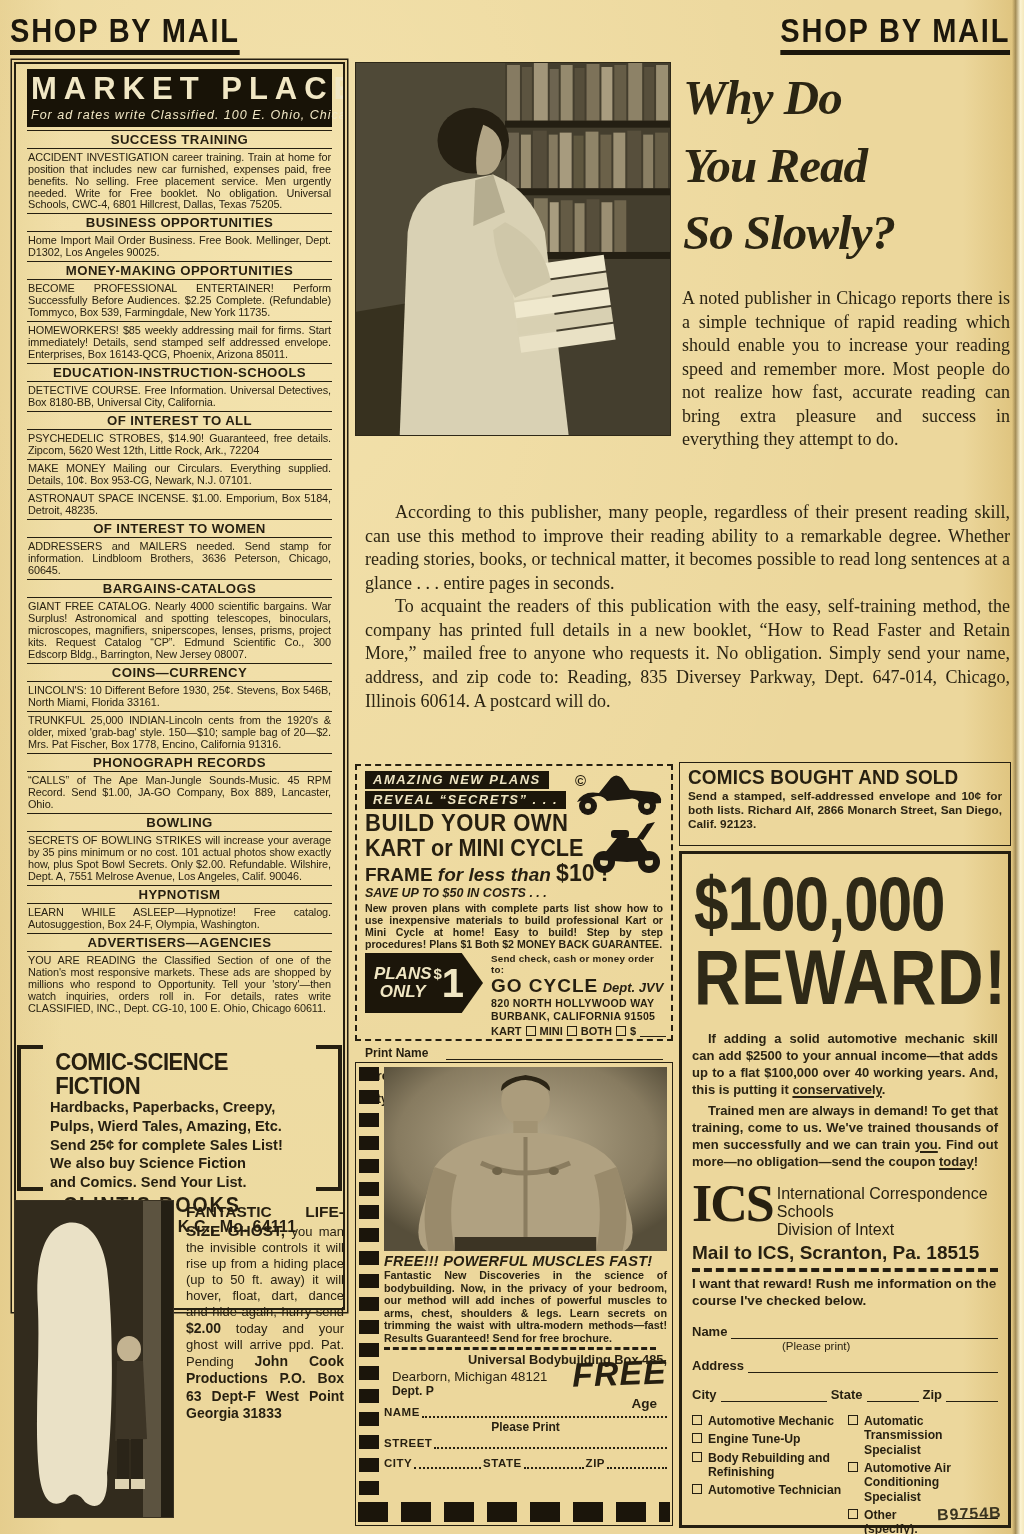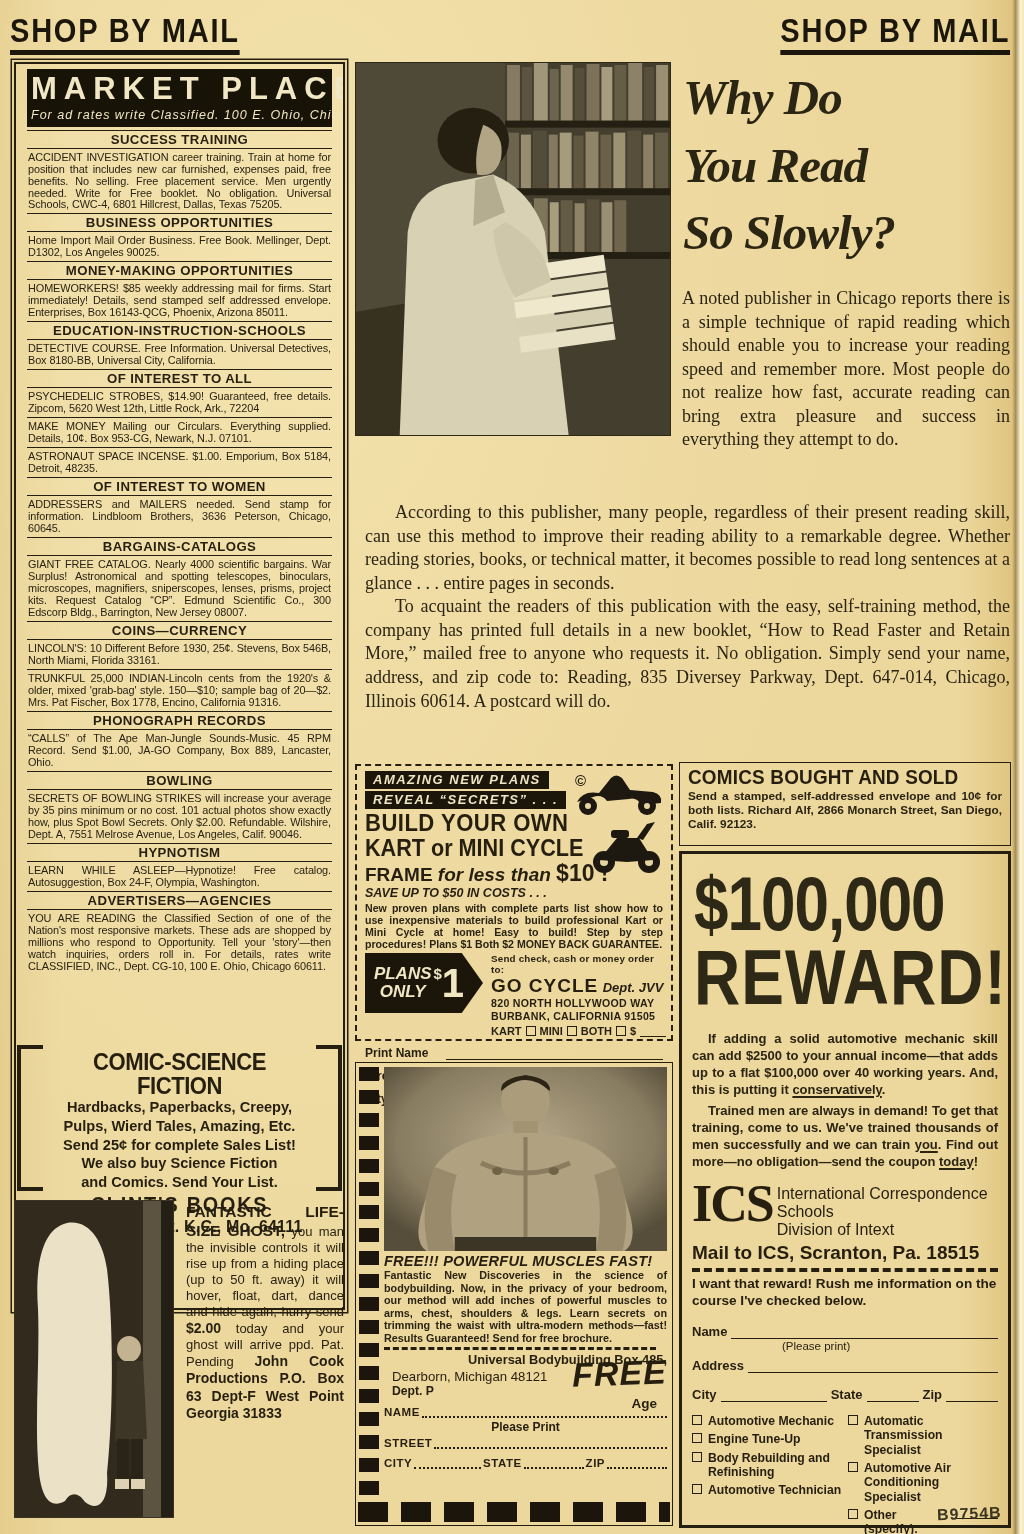--- a/index.html
+++ b/index.html
@@ -168,6 +168,7 @@
     </div>
     <div class="sec">
       <div class="sec-h">MONEY-MAKING OPPORTUNITIES</div>
+      <div class="ad">BECOME PROFESSIONAL ENTERTAINER! Perform Successfully Before Audiences. $2.25 Complete. (Refundable) Tommyco, Box 539, Farmingdale, New York 11735.</div>
       <div class="ad">HOMEWORKERS! $85 weekly addressing mail for firms. Start immediately! Details, send stamped self addressed envelope. Enterprises, Box 16143-QCG, Phoenix, Arizona 85011.</div>
     </div>
     <div class="sec">

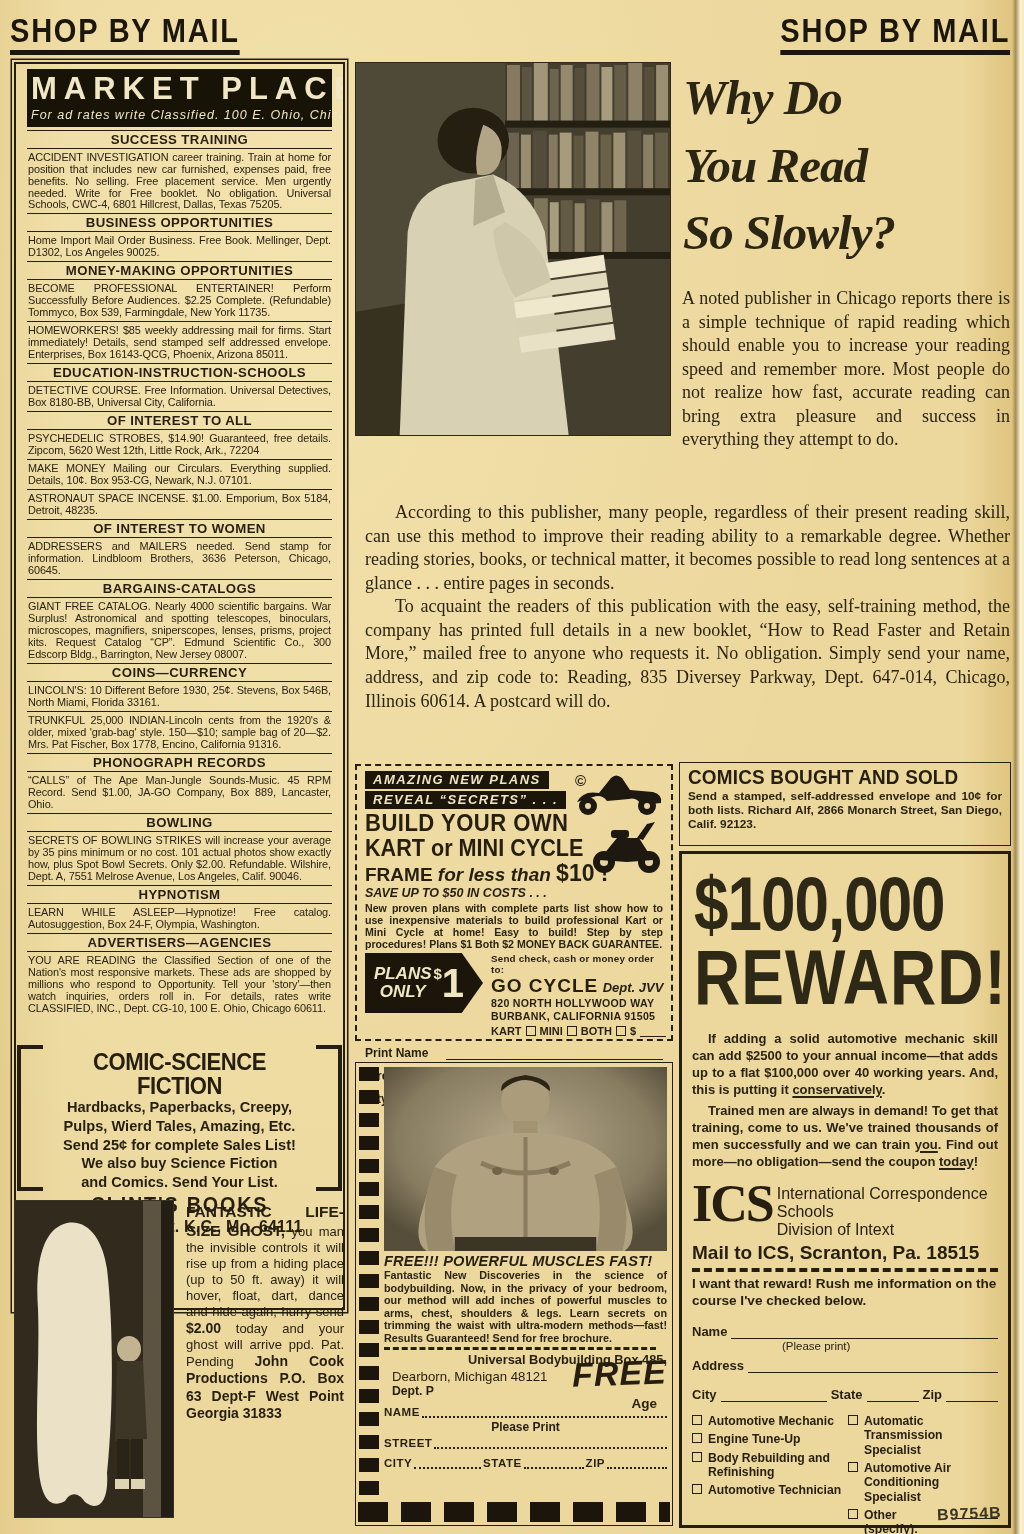--- a/index.html
+++ b/index.html
@@ -39,7 +39,7 @@
   }
   .ad + .ad { border-top:1.2px solid #251f11; }
   
-  .books { position:absolute; left:14px; top:1042px; width:331px; height:152px; text-align:center; padding:8px 36px 4px; }
+  .books { position:absolute; left:14px; top:1042px; width:331px; height:152px; padding:8px 36px 4px; }
   .brk { position:absolute; top:3px; bottom:3px; width:26px; border:4px solid #251f11; }
   .brk.l { left:3px; border-right:none; }
   .brk.r { right:3px; border-left:none; }

